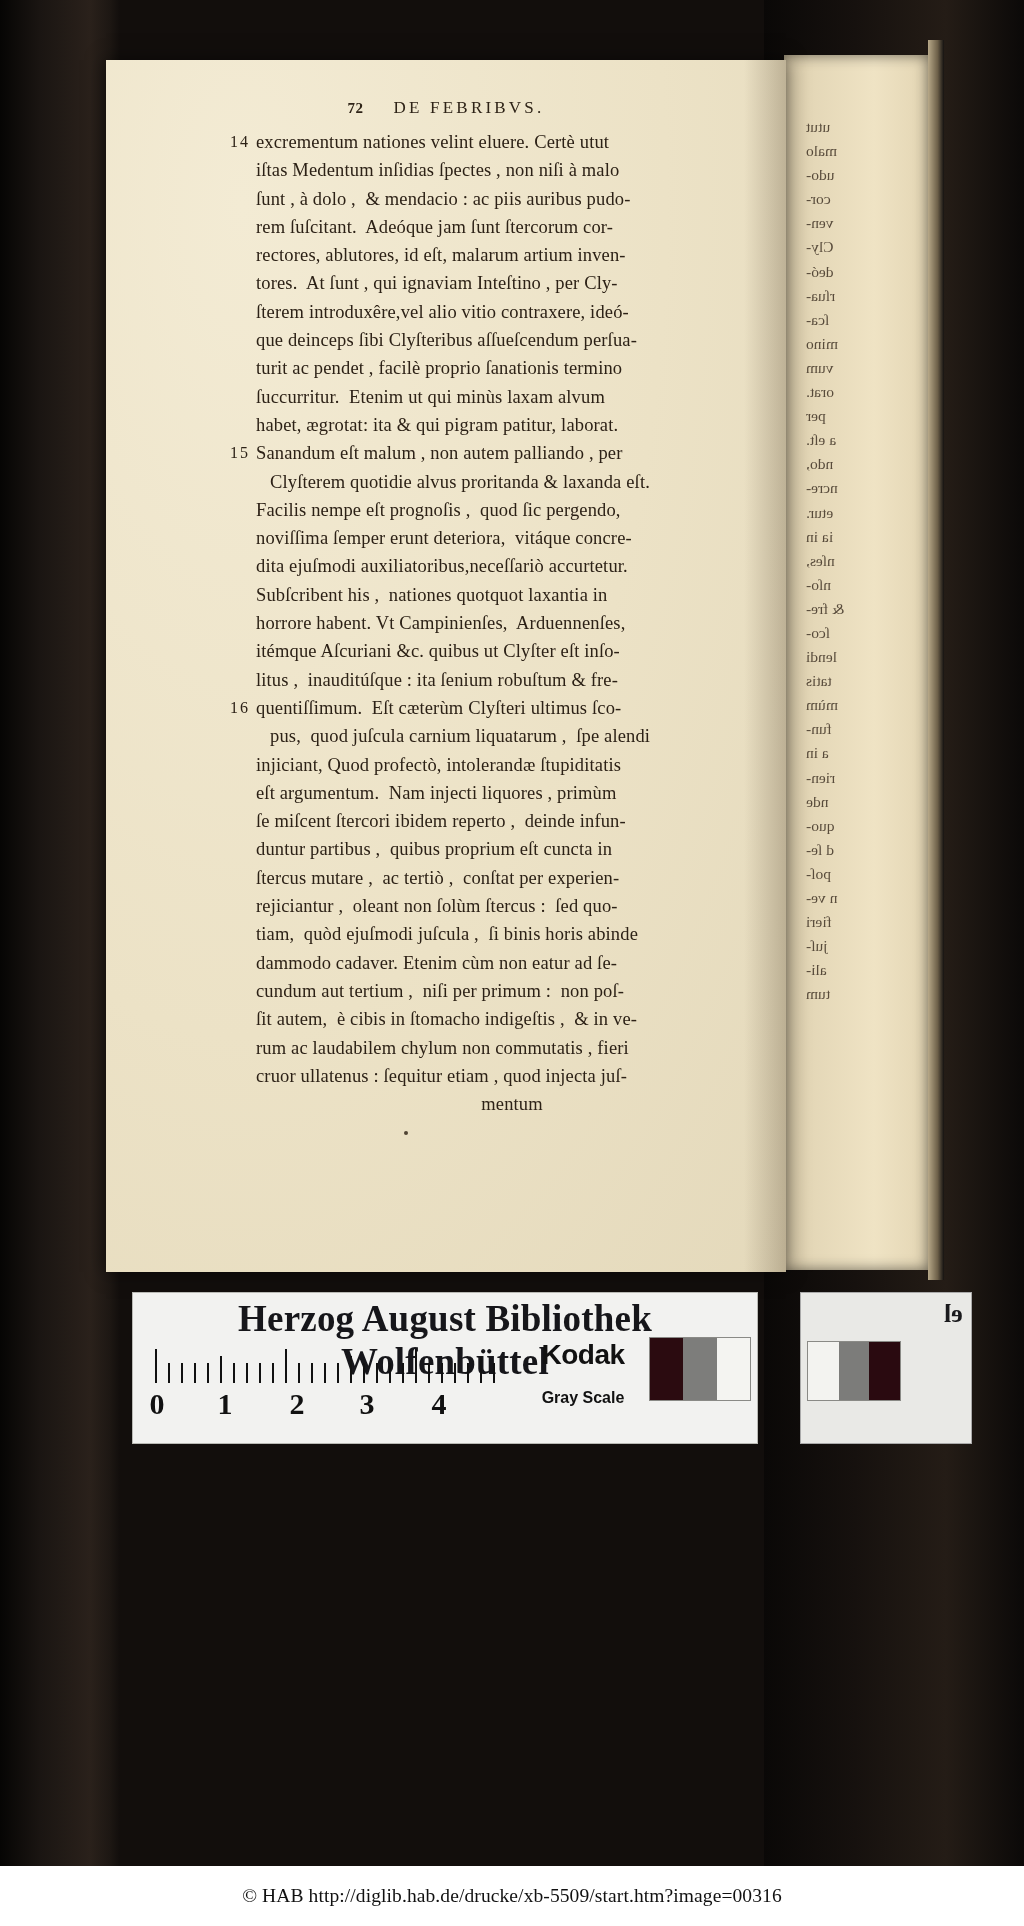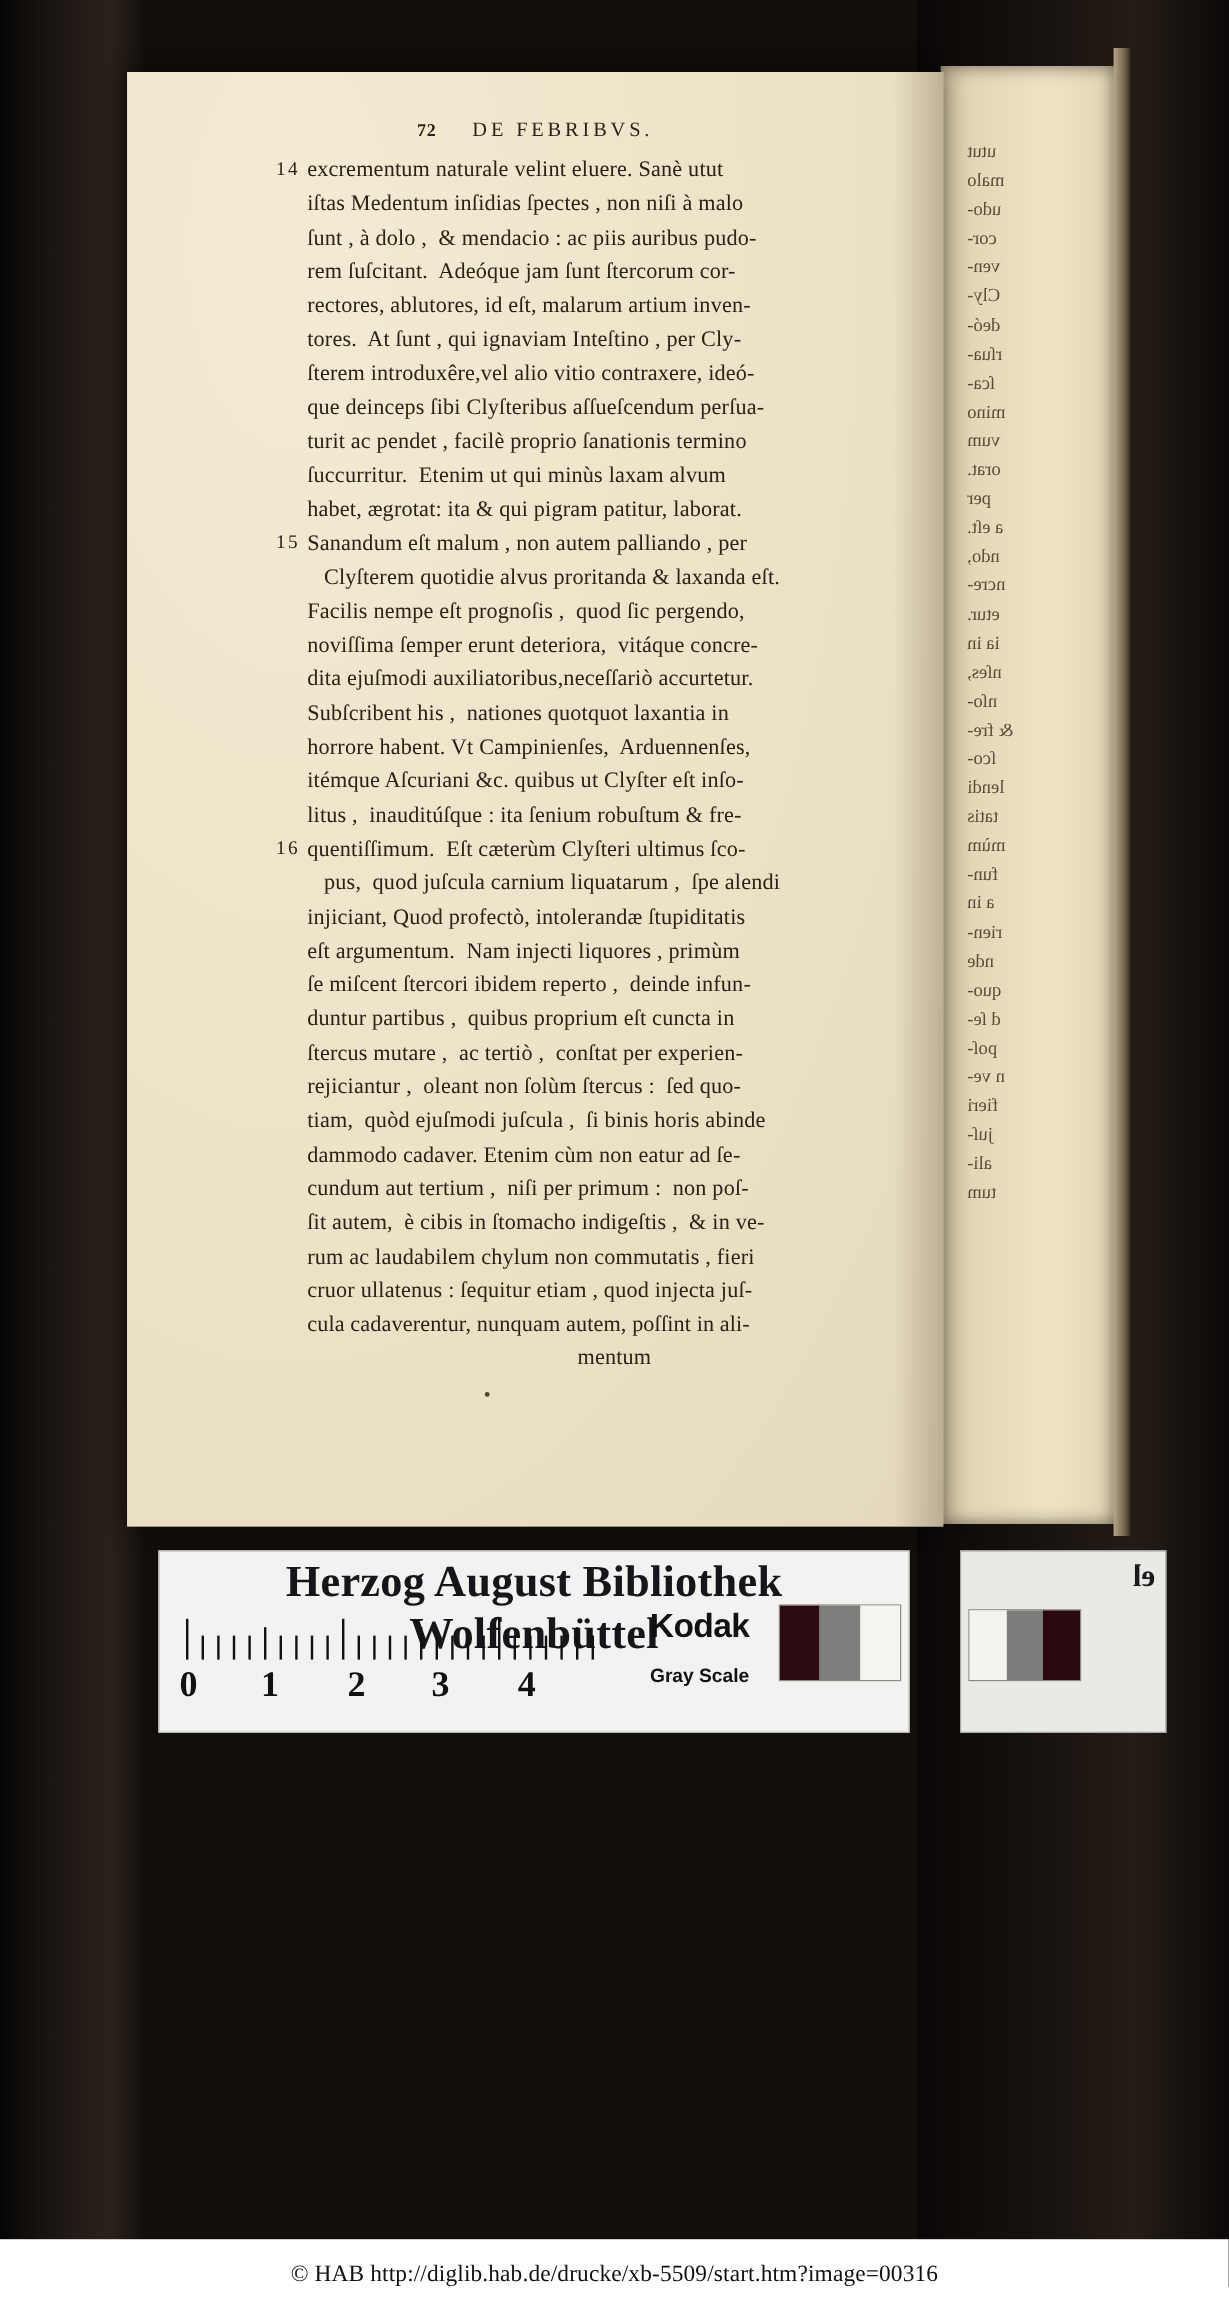--- a/index.html
+++ b/index.html
@@ -344,7 +344,7 @@
       <div class="para">
         <span class="secnum">14</span>
         <span class="lines">
-          <span class="ln">excrementum naturale velint eluere. Sanè utut</span>
+          <span class="ln">excrementum nationes velint eluere. Certè utut</span>
           <span class="ln">iſtas Medentum inſidias ſpectes , non niſi à malo</span>
           <span class="ln">ſunt , à dolo ,  &amp; mendacio : ac piis auribus pudo-</span>
           <span class="ln">rem ſuſcitant.  Adeóque jam ſunt ſtercorum cor-</span>

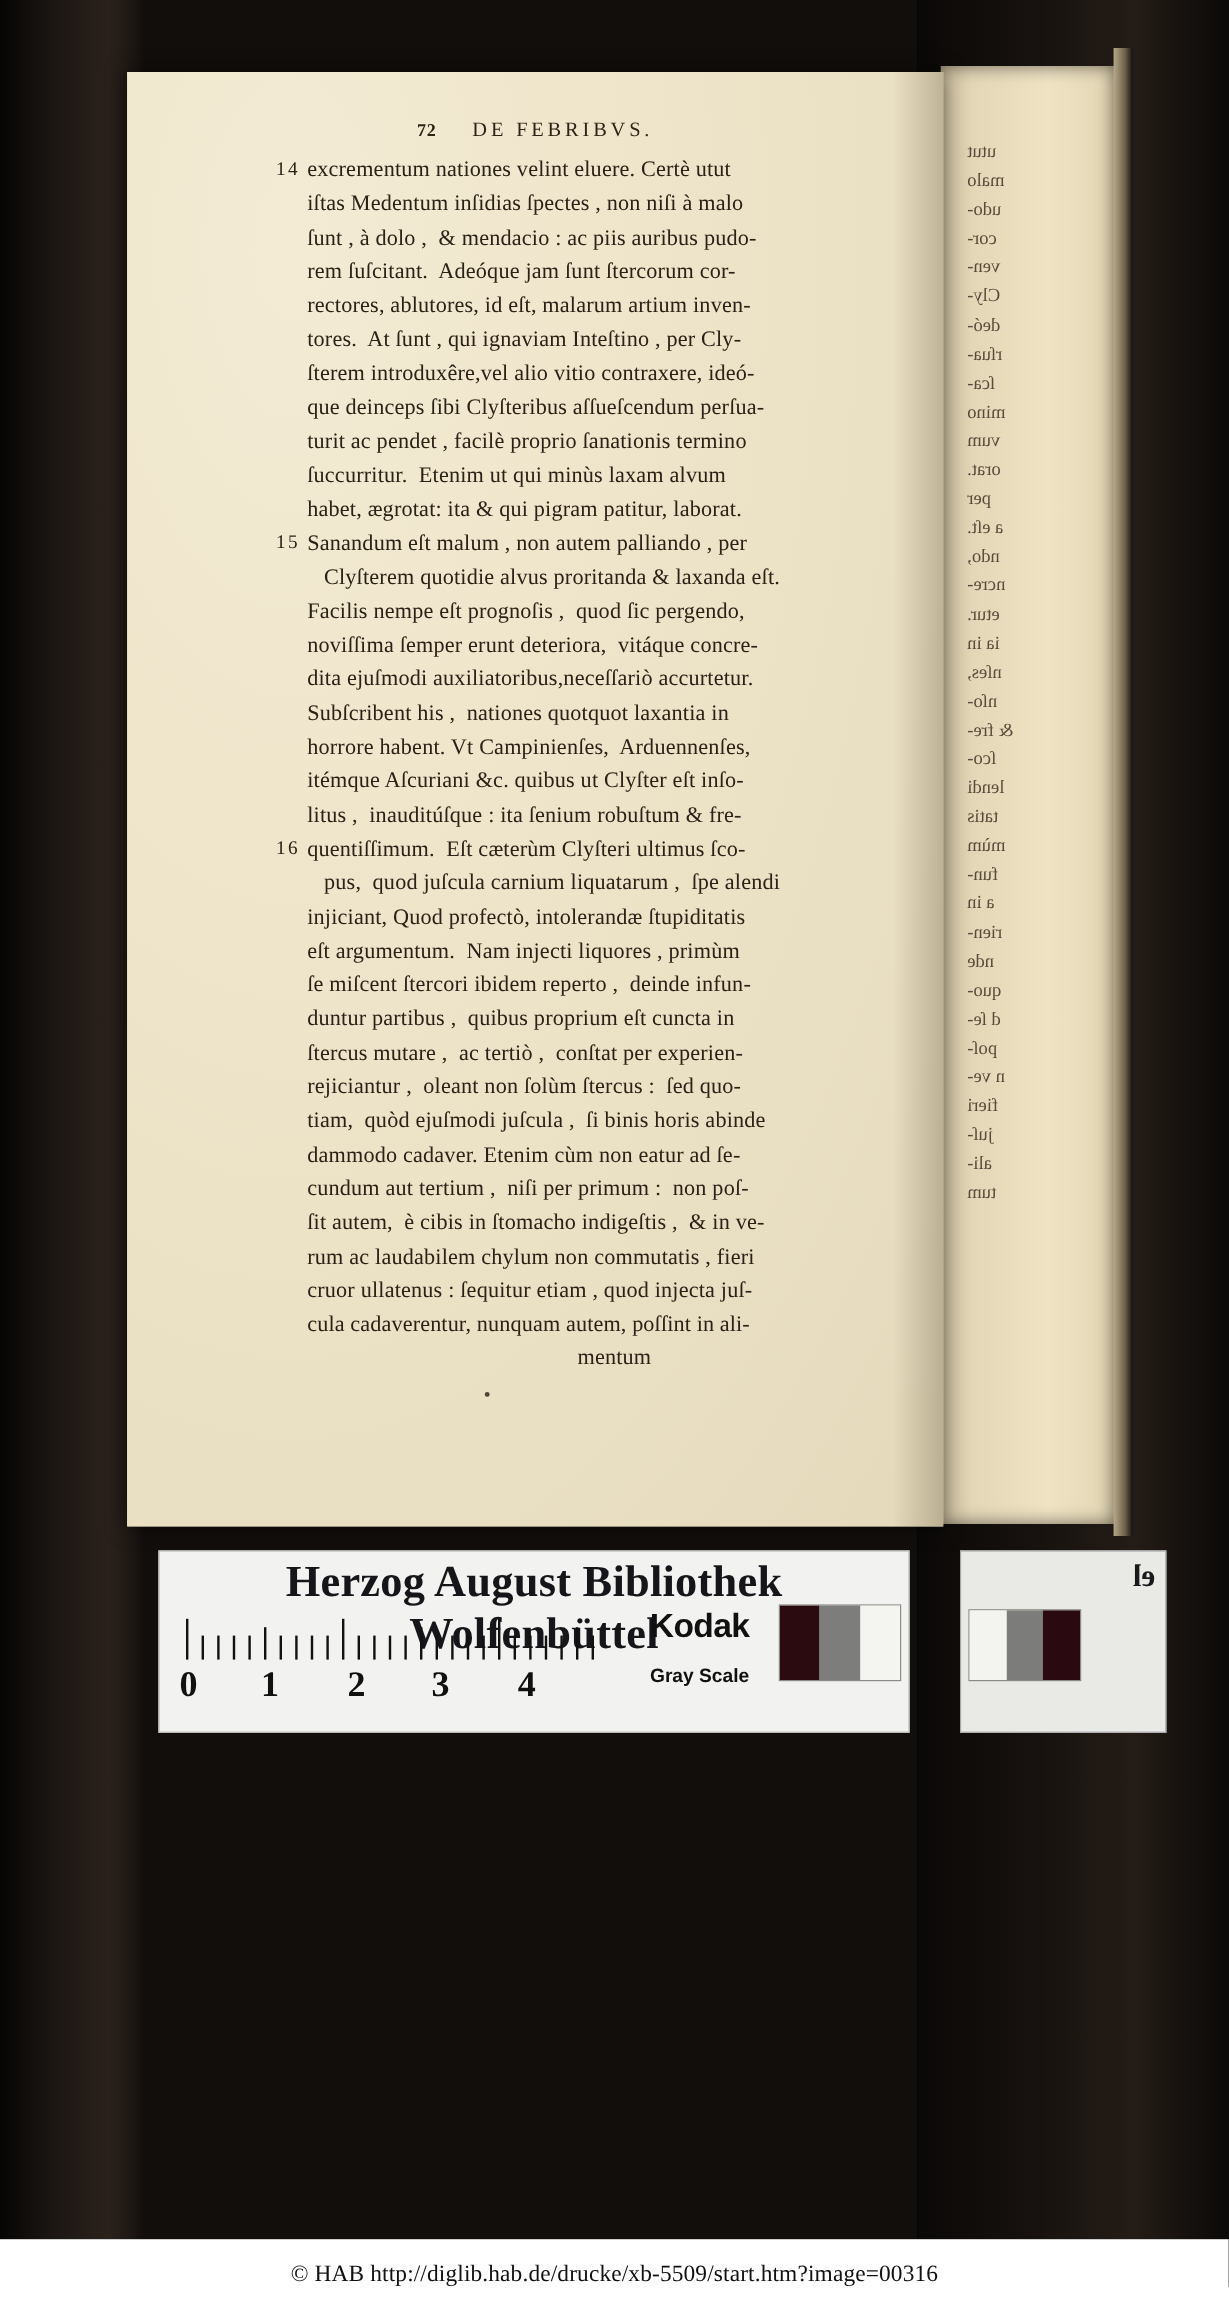--- a/index.html
+++ b/index.html
@@ -390,7 +390,6 @@
           <span class="ln">ſit autem,  è cibis in ſtomacho indigeſtis ,  &amp; in ve-</span>
           <span class="ln">rum ac laudabilem chylum non commutatis , fieri</span>
           <span class="ln">cruor ullatenus : ſequitur etiam , quod injecta juſ-</span>
-          <span class="ln last">cula cadaverentur, nunquam autem, poſſint in ali-</span>
           <span class="ln center">mentum</span>
         </span>
         <span class="dot-mark"></span>

